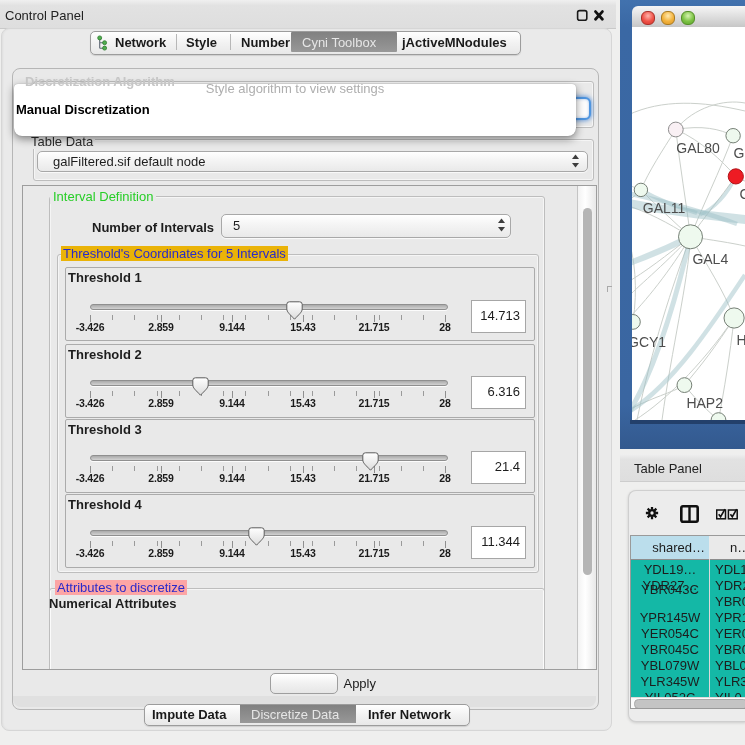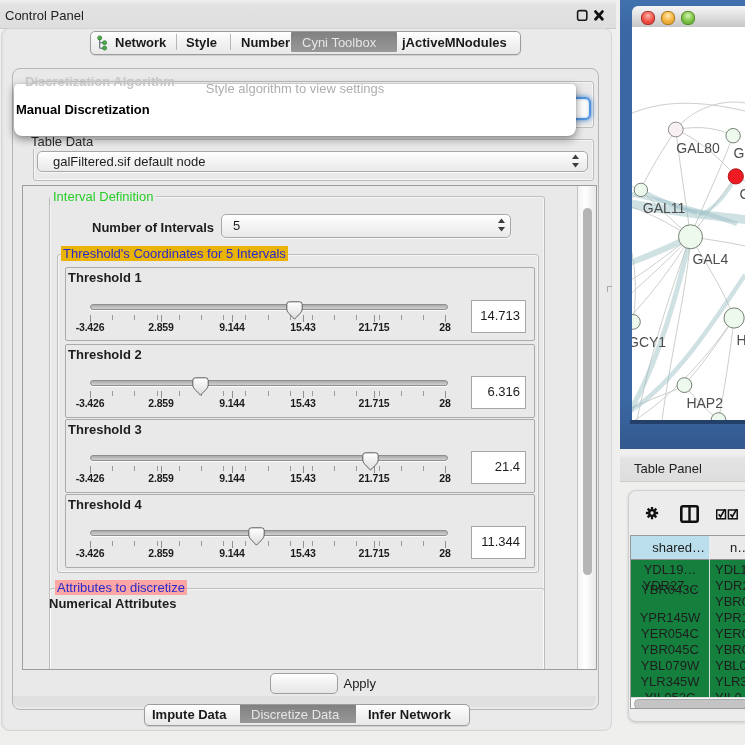--- a/index.html
+++ b/index.html
@@ -267,7 +267,7 @@
   <path d="M14.4 6.2 L16.3 8.7 L20.7 1.2" fill="none" stroke="#101010" stroke-width="1.6"></path>
 </svg>
 
-<div class="abs" style="left:630px;top:535px;width:115px;height:172px;background:#15803d;border:1px solid #9a9a9a;border-right:none;overflow:hidden;">
+<div class="abs" style="left:630px;top:535px;width:115px;height:172px;background:#14b8a6;border:1px solid #9a9a9a;border-right:none;overflow:hidden;">
   <div class="abs" style="left:0;top:0;width:78px;height:23px;background:#bbdeec;border-right:1px solid #9fb6c0;border-bottom:1px solid #8d8d8d;"></div>
   <div class="abs" style="left:78px;top:0;width:37px;height:23px;background:#eaeaea;border-bottom:1px solid #8d8d8d;"></div>
   <div class="abs lbl13" style="left:0px;top:4px;width:74px;text-align:right;color:#1c1c1c;">shared…</div>

